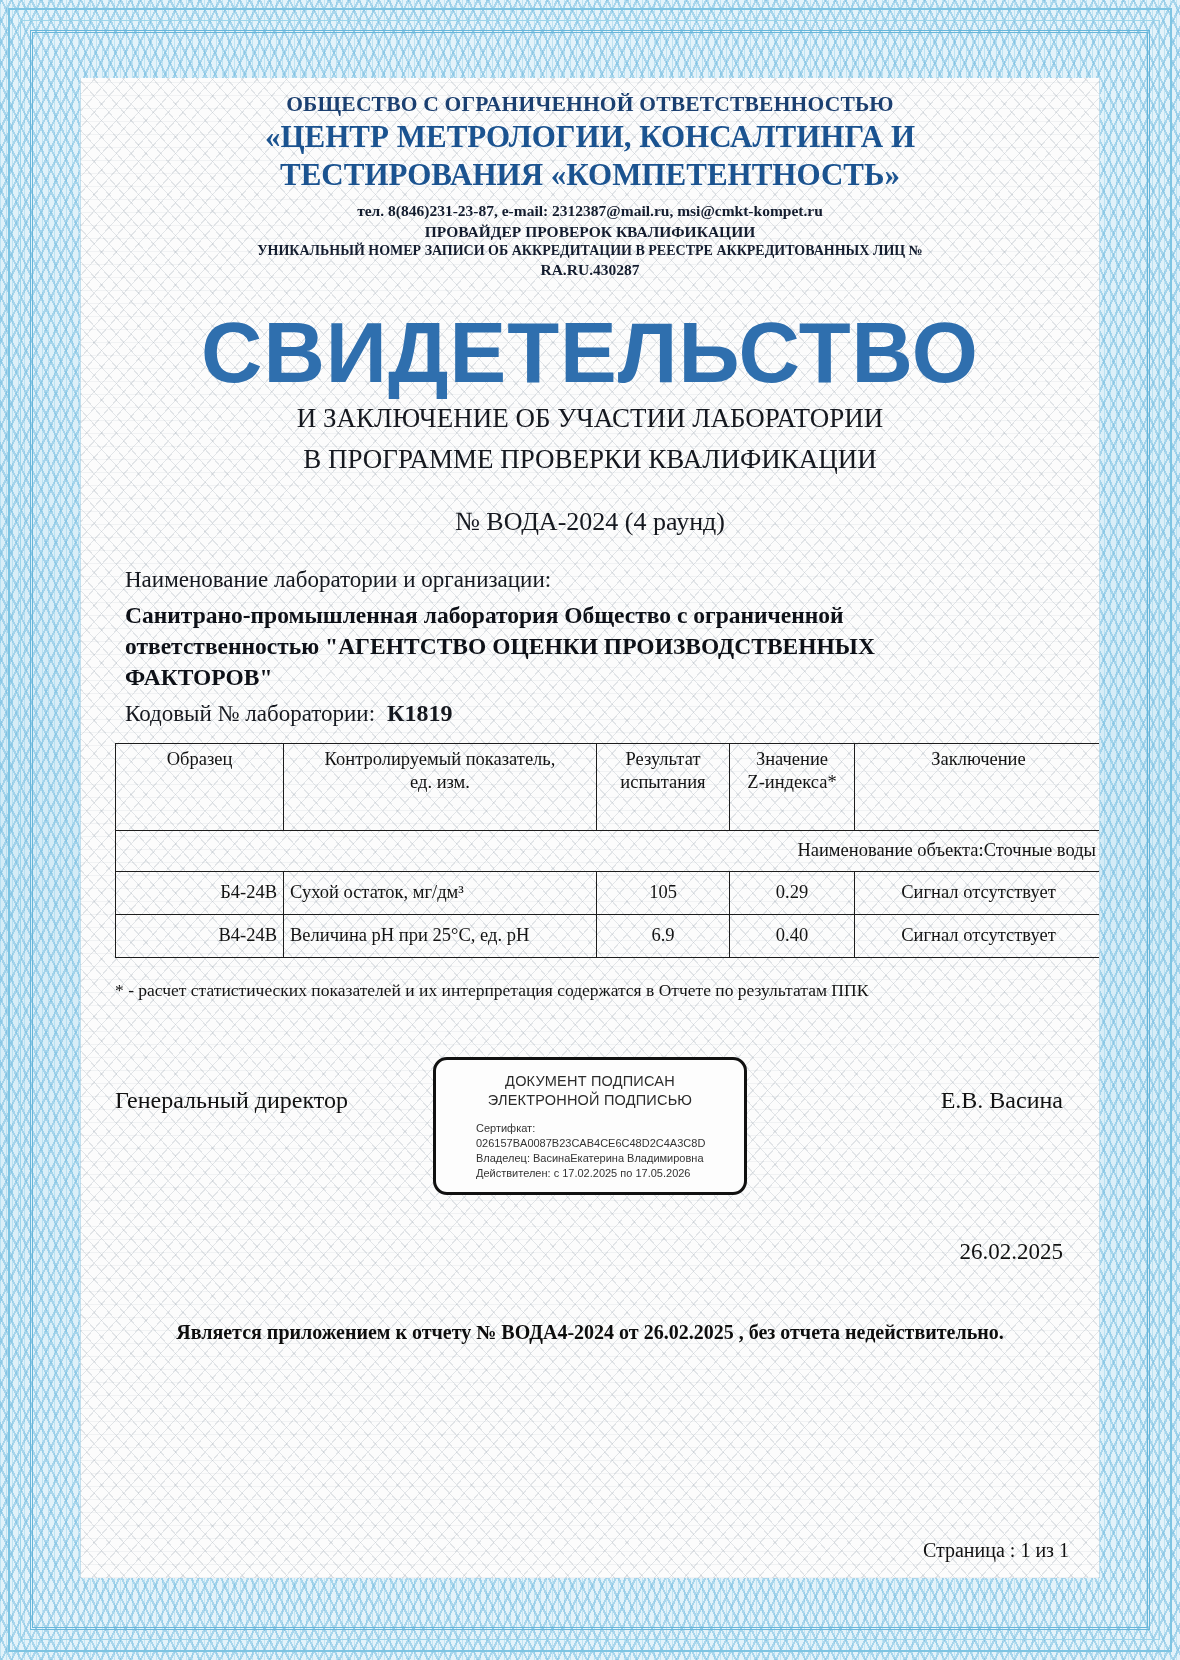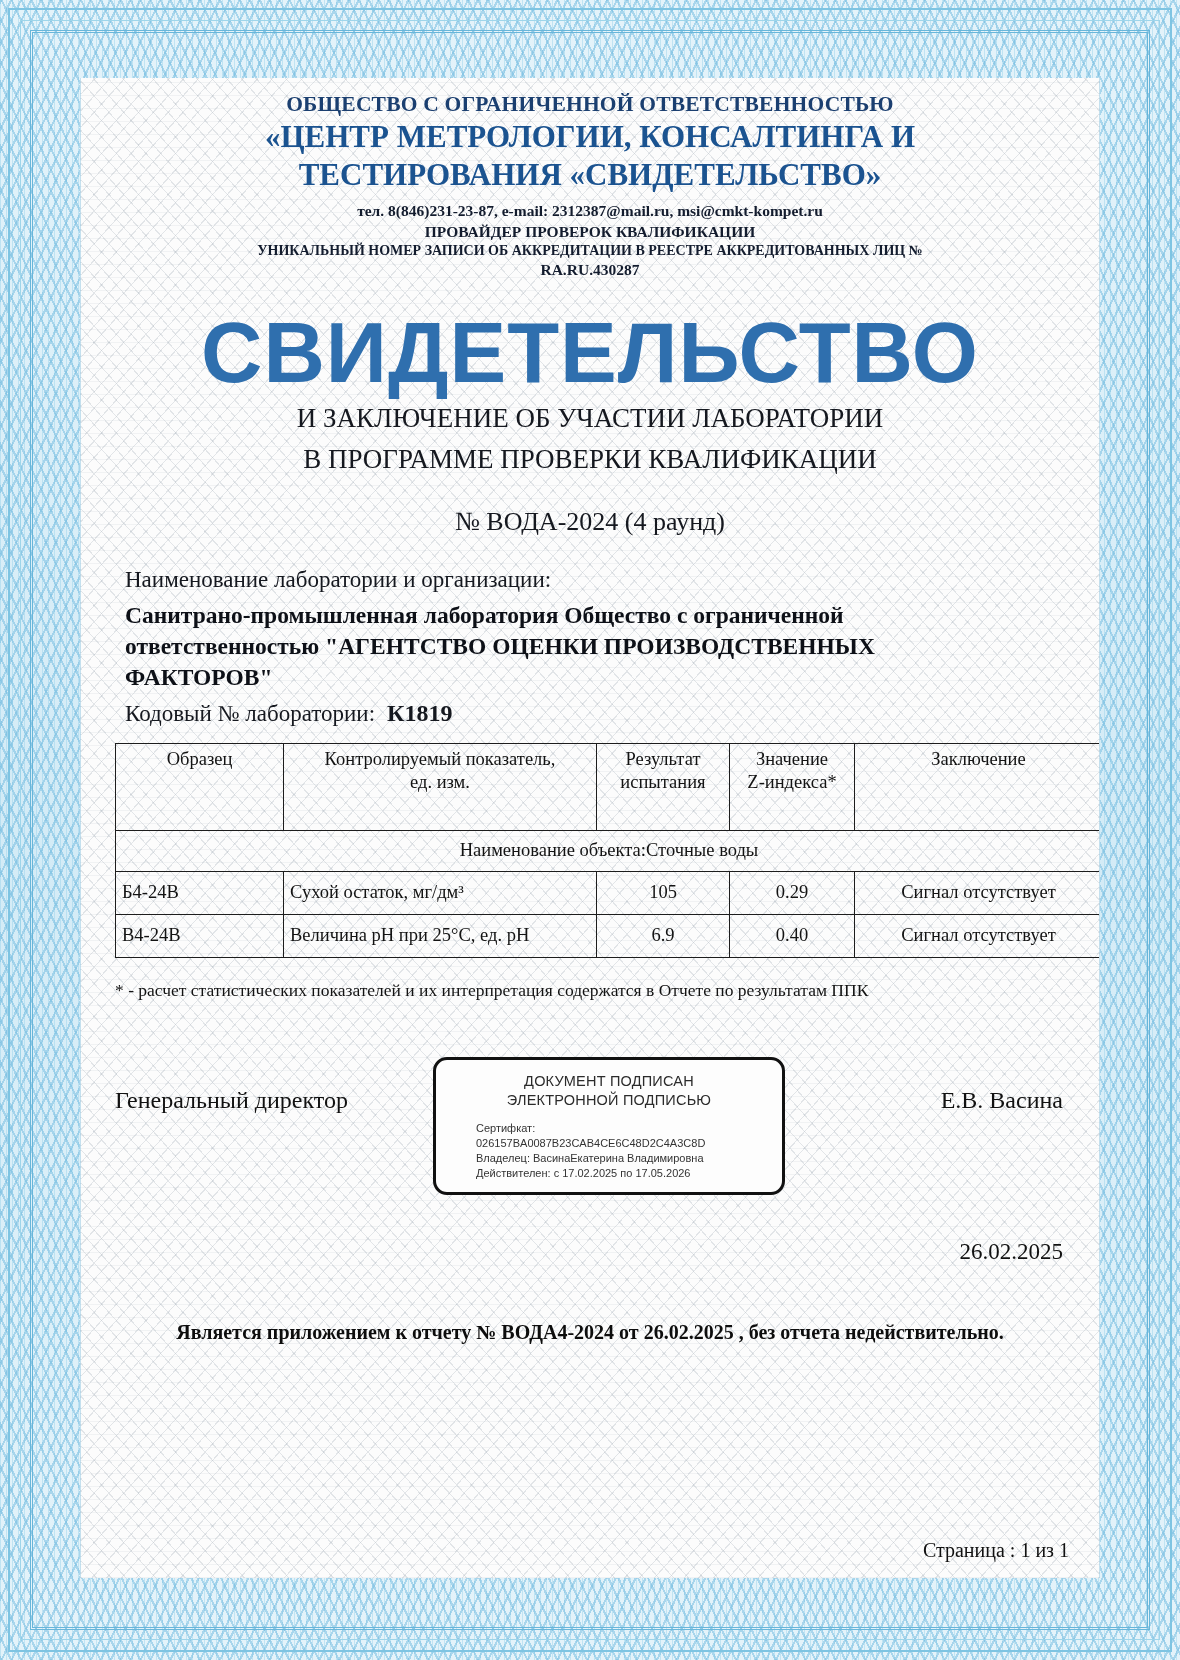--- a/index.html
+++ b/index.html
@@ -307,7 +307,7 @@
       <div>
         <div class="org-line1">ОБЩЕСТВО С ОГРАНИЧЕННОЙ ОТВЕТСТВЕННОСТЬЮ</div>
         <div class="org-line2">«ЦЕНТР МЕТРОЛОГИИ, КОНСАЛТИНГА И</div>
-        <div class="org-line2">ТЕСТИРОВАНИЯ «СВИДЕТЕЛЬСТВО»</div>
+        <div class="org-line2">ТЕСТИРОВАНИЯ «КОМПЕТЕНТНОСТЬ»</div>
         <div class="contact-line">тел.  8(846)231-23-87,   e-mail: 2312387@mail.ru,  msi@cmkt-kompet.ru</div>
         <div class="provider-line">ПРОВАЙДЕР ПРОВЕРОК КВАЛИФИКАЦИИ</div>
         <div class="accred-line">УНИКАЛЬНЫЙ НОМЕР ЗАПИСИ ОБ АККРЕДИТАЦИИ В РЕЕСТРЕ АККРЕДИТОВАННЫХ ЛИЦ №</div>

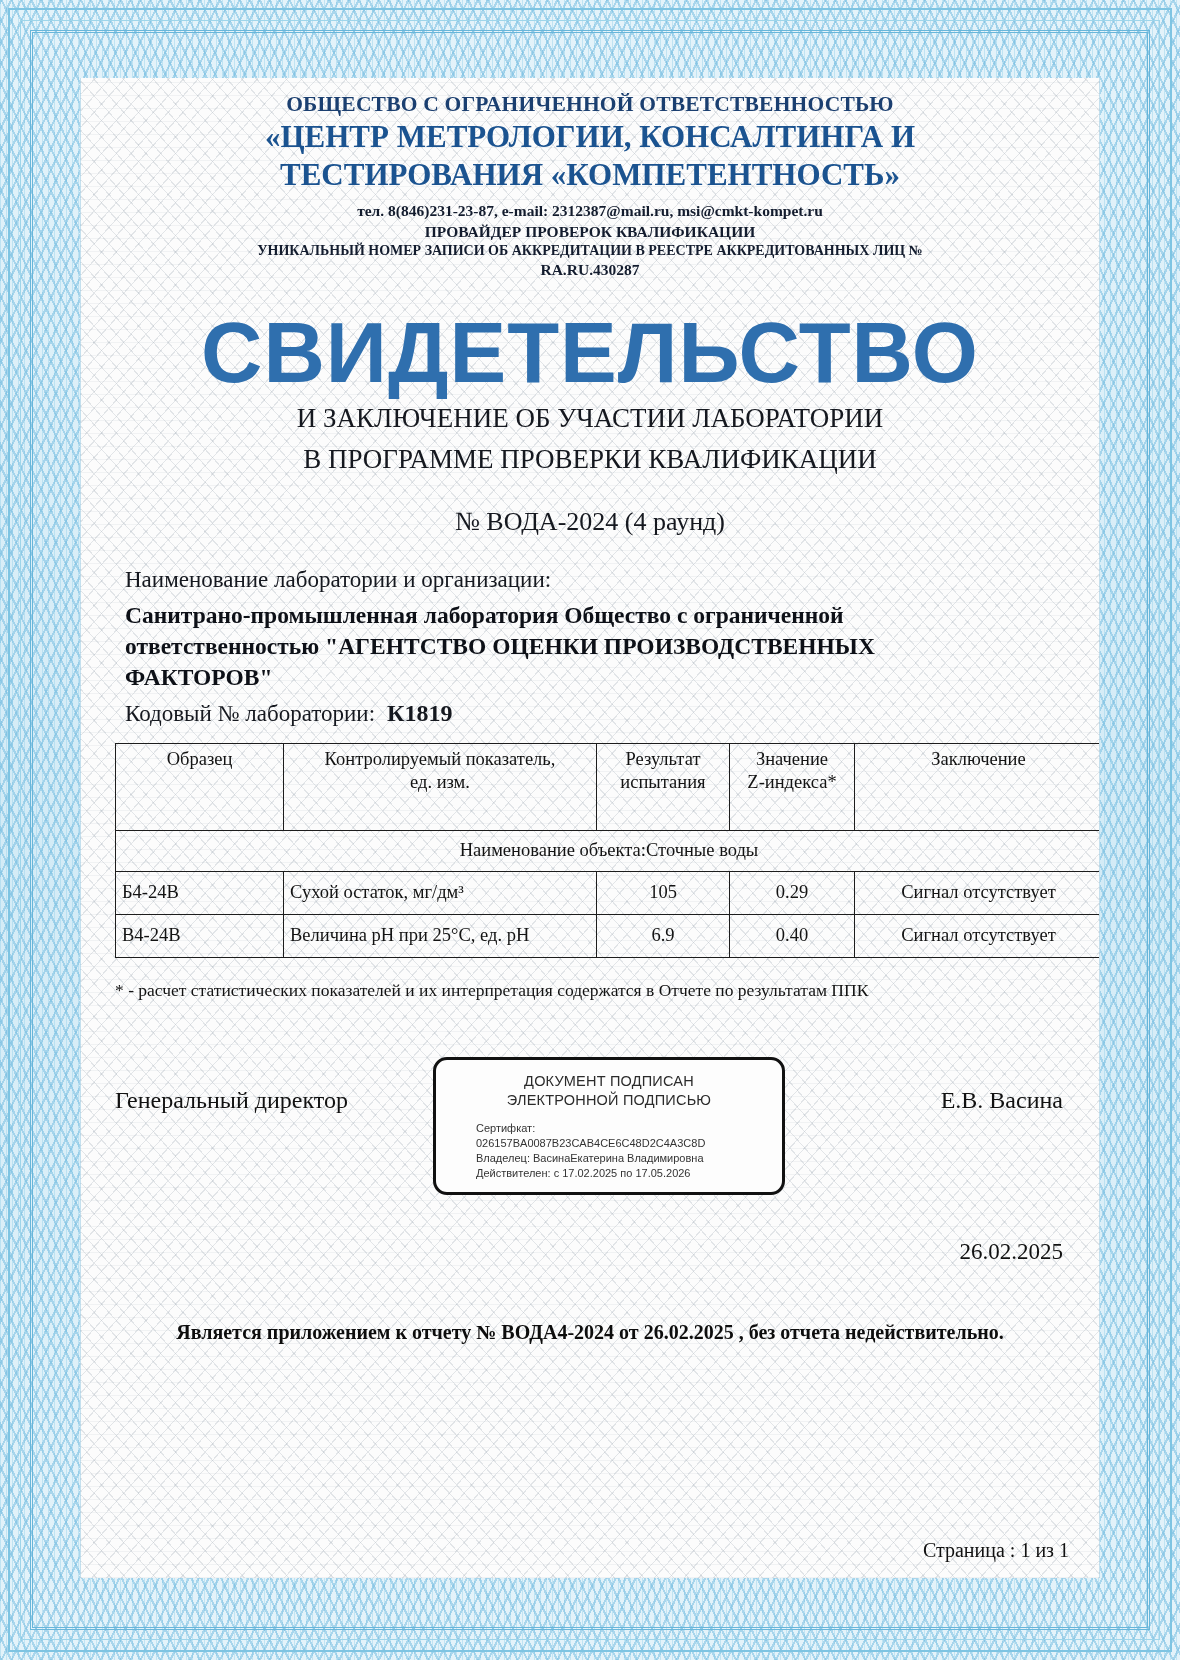--- a/index.html
+++ b/index.html
@@ -204,7 +204,7 @@
   td.object-row {
     font-weight: bold;
     font-size: 19px;
-    text-align: center;
+    text-align: right;
     padding: 6px 4px 6px 6px;
     height: 32px;
     border-right: 1px solid #1d1d1d;

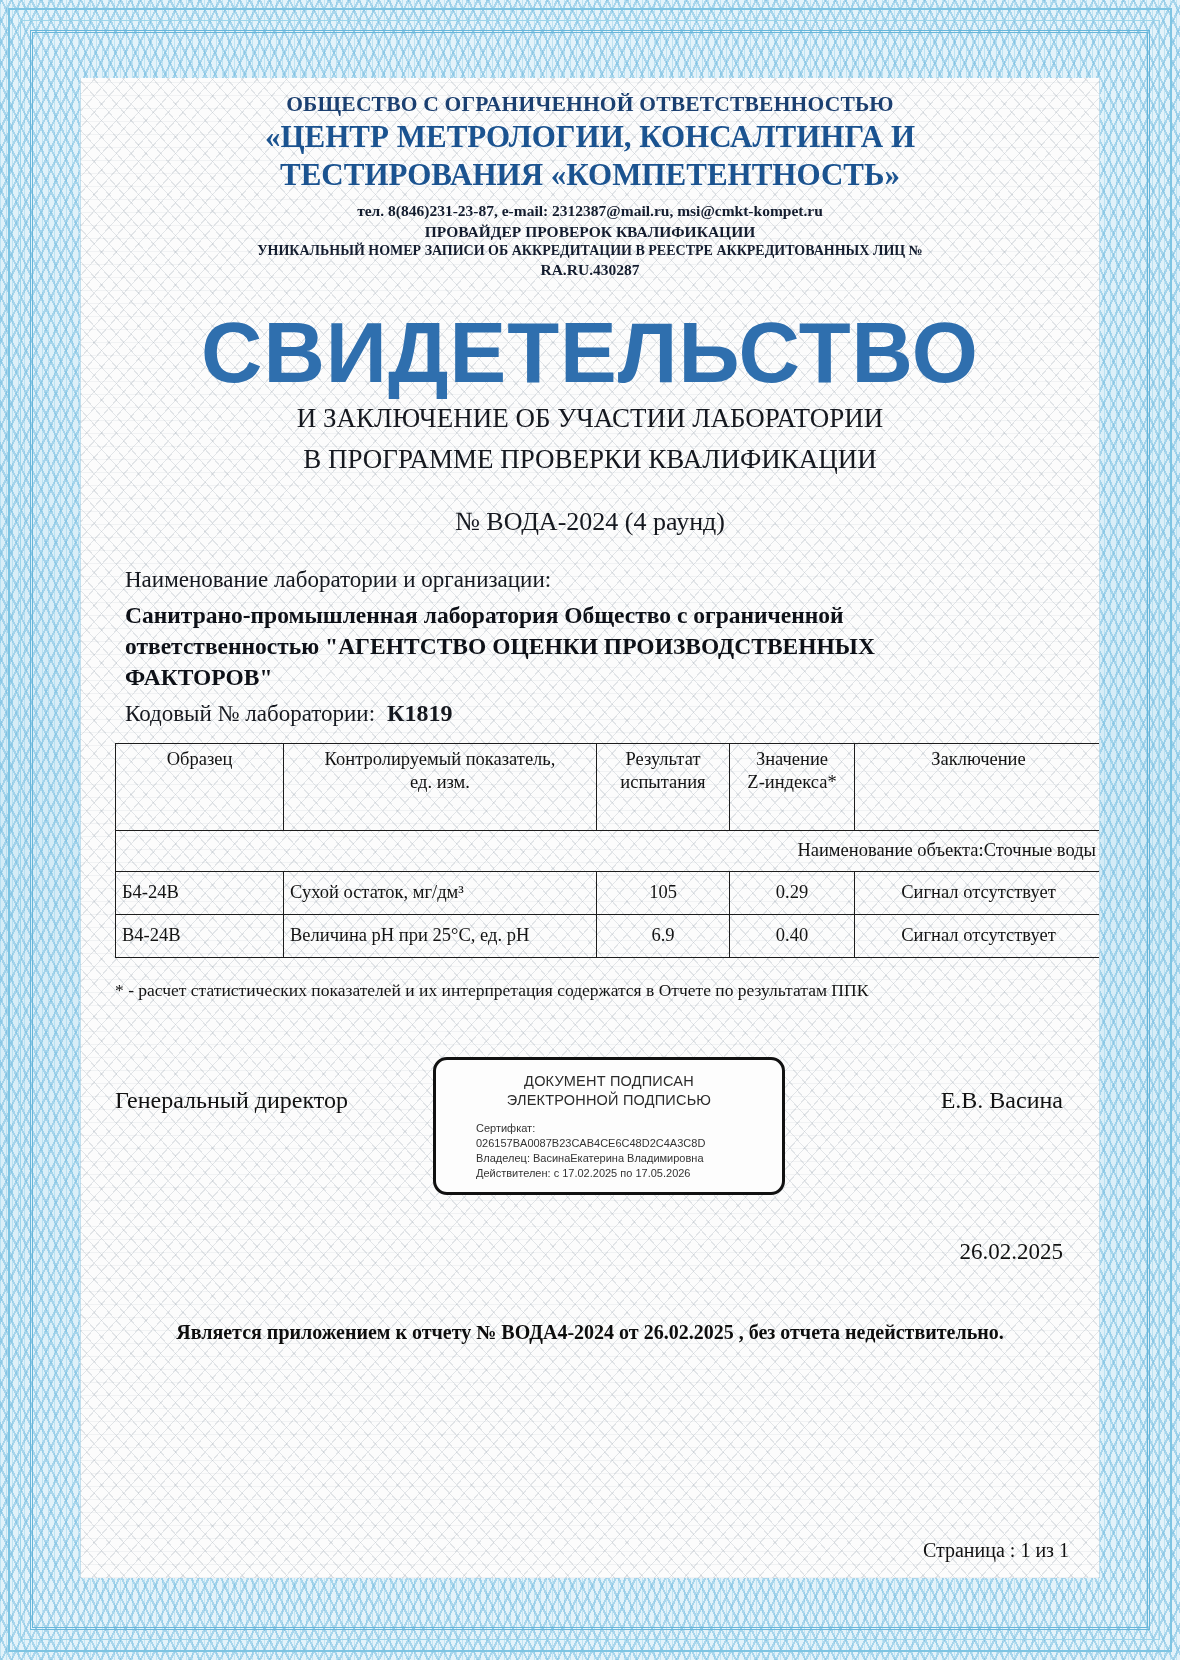--- a/index.html
+++ b/index.html
@@ -210,7 +210,7 @@
     border-right: 1px solid #1d1d1d;
     font-family: Liberation Serif, serif;
   }
-  td.c-sample { text-align: left;  padding-left: 6px; height: 34px; }
+  td.c-sample { text-align: right;  padding-left: 6px; height: 34px; }
   td.c-param  { text-align: left;  padding-left: 8px; }
   td.c-center { text-align: center; }
   td.c-concl  { text-align: center; }

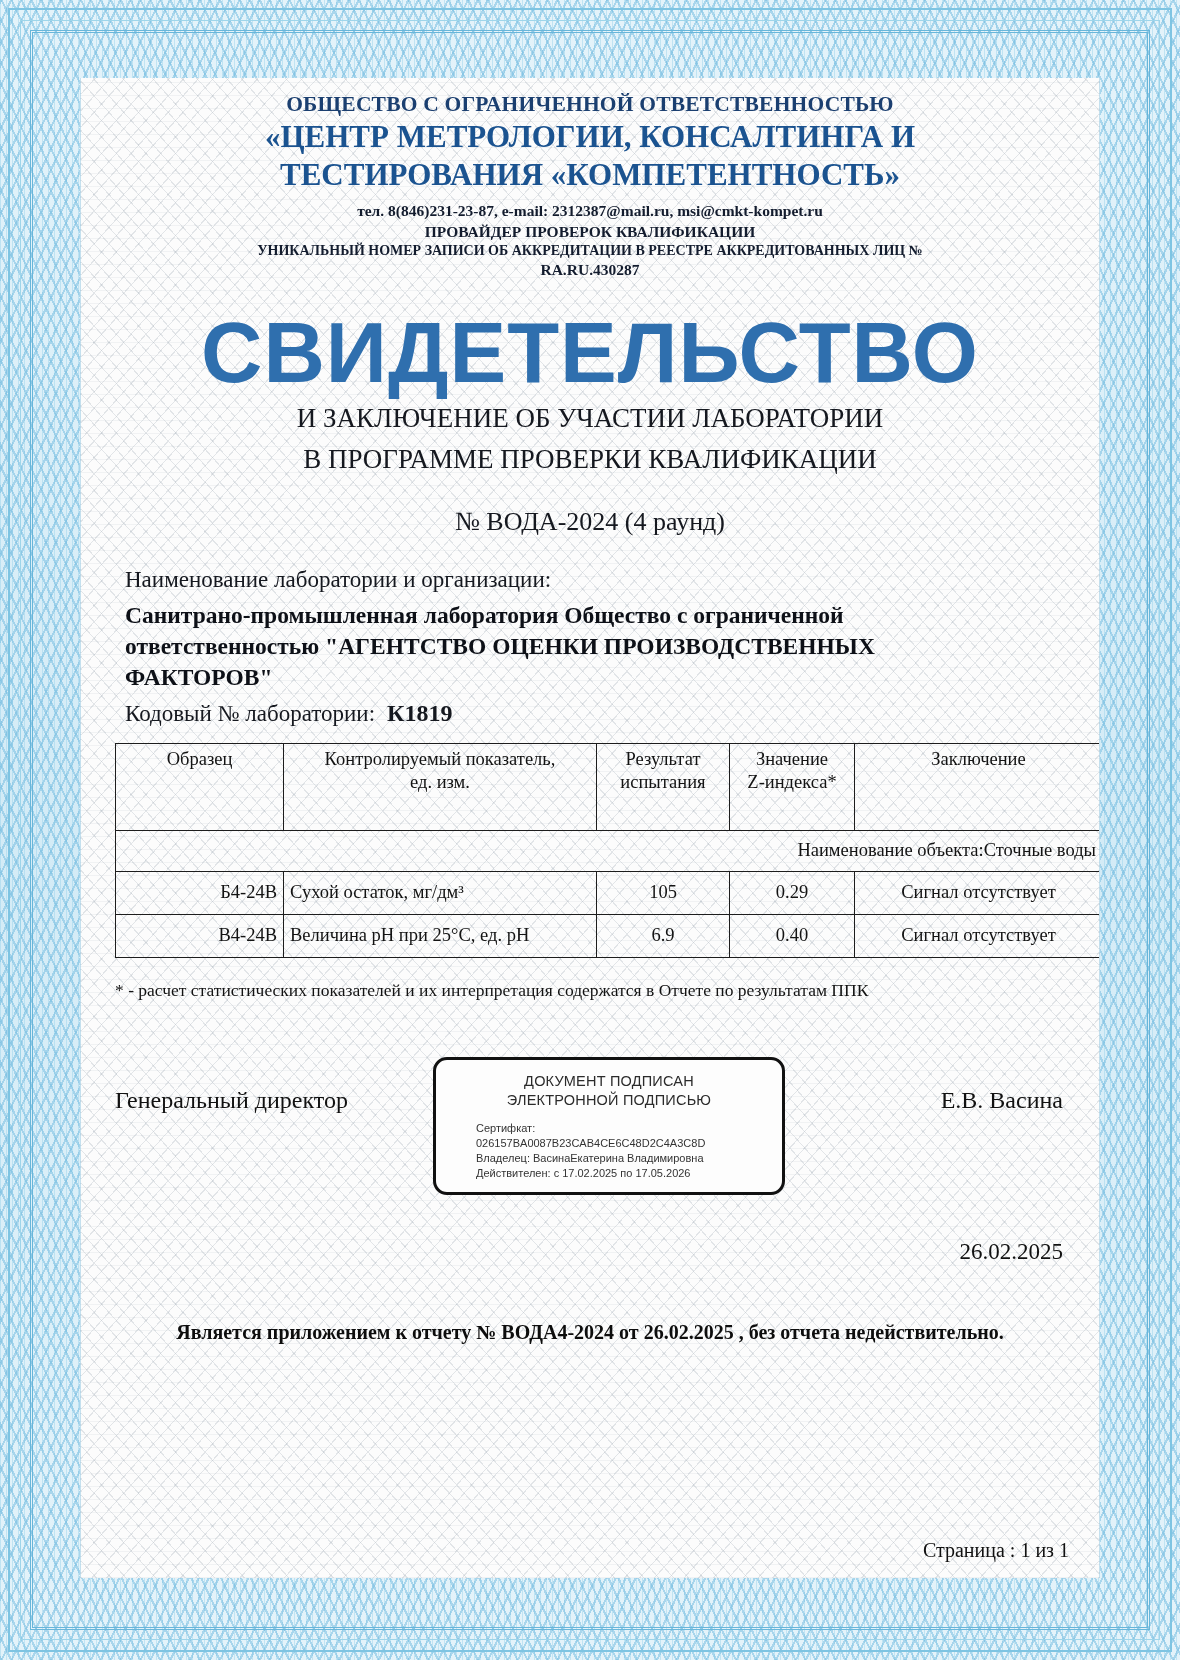--- a/index.html
+++ b/index.html
@@ -246,7 +246,7 @@
     position: absolute;
     left: 324px;
     top: -6px;
-    width: 352px;
+    width: 314px;
     height: 138px;
     border: 3px solid #111;
     border-radius: 14px;

